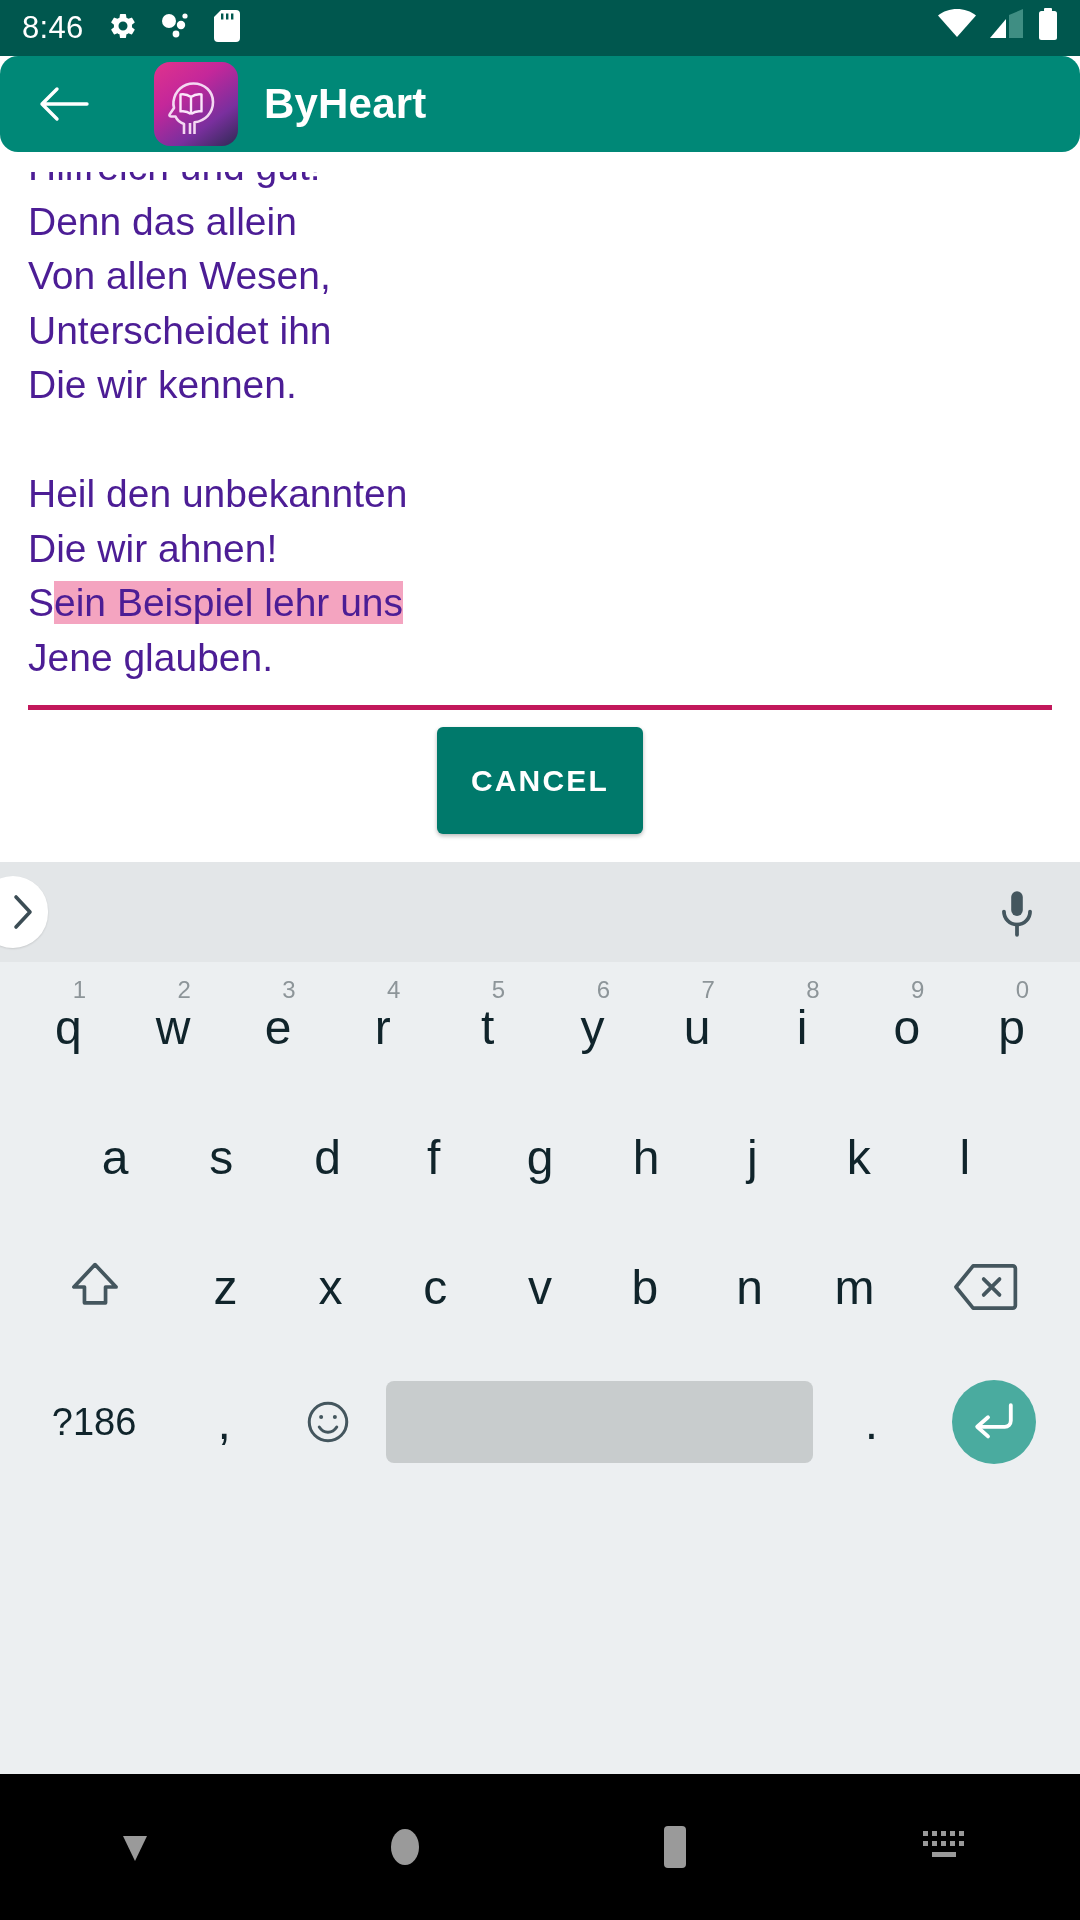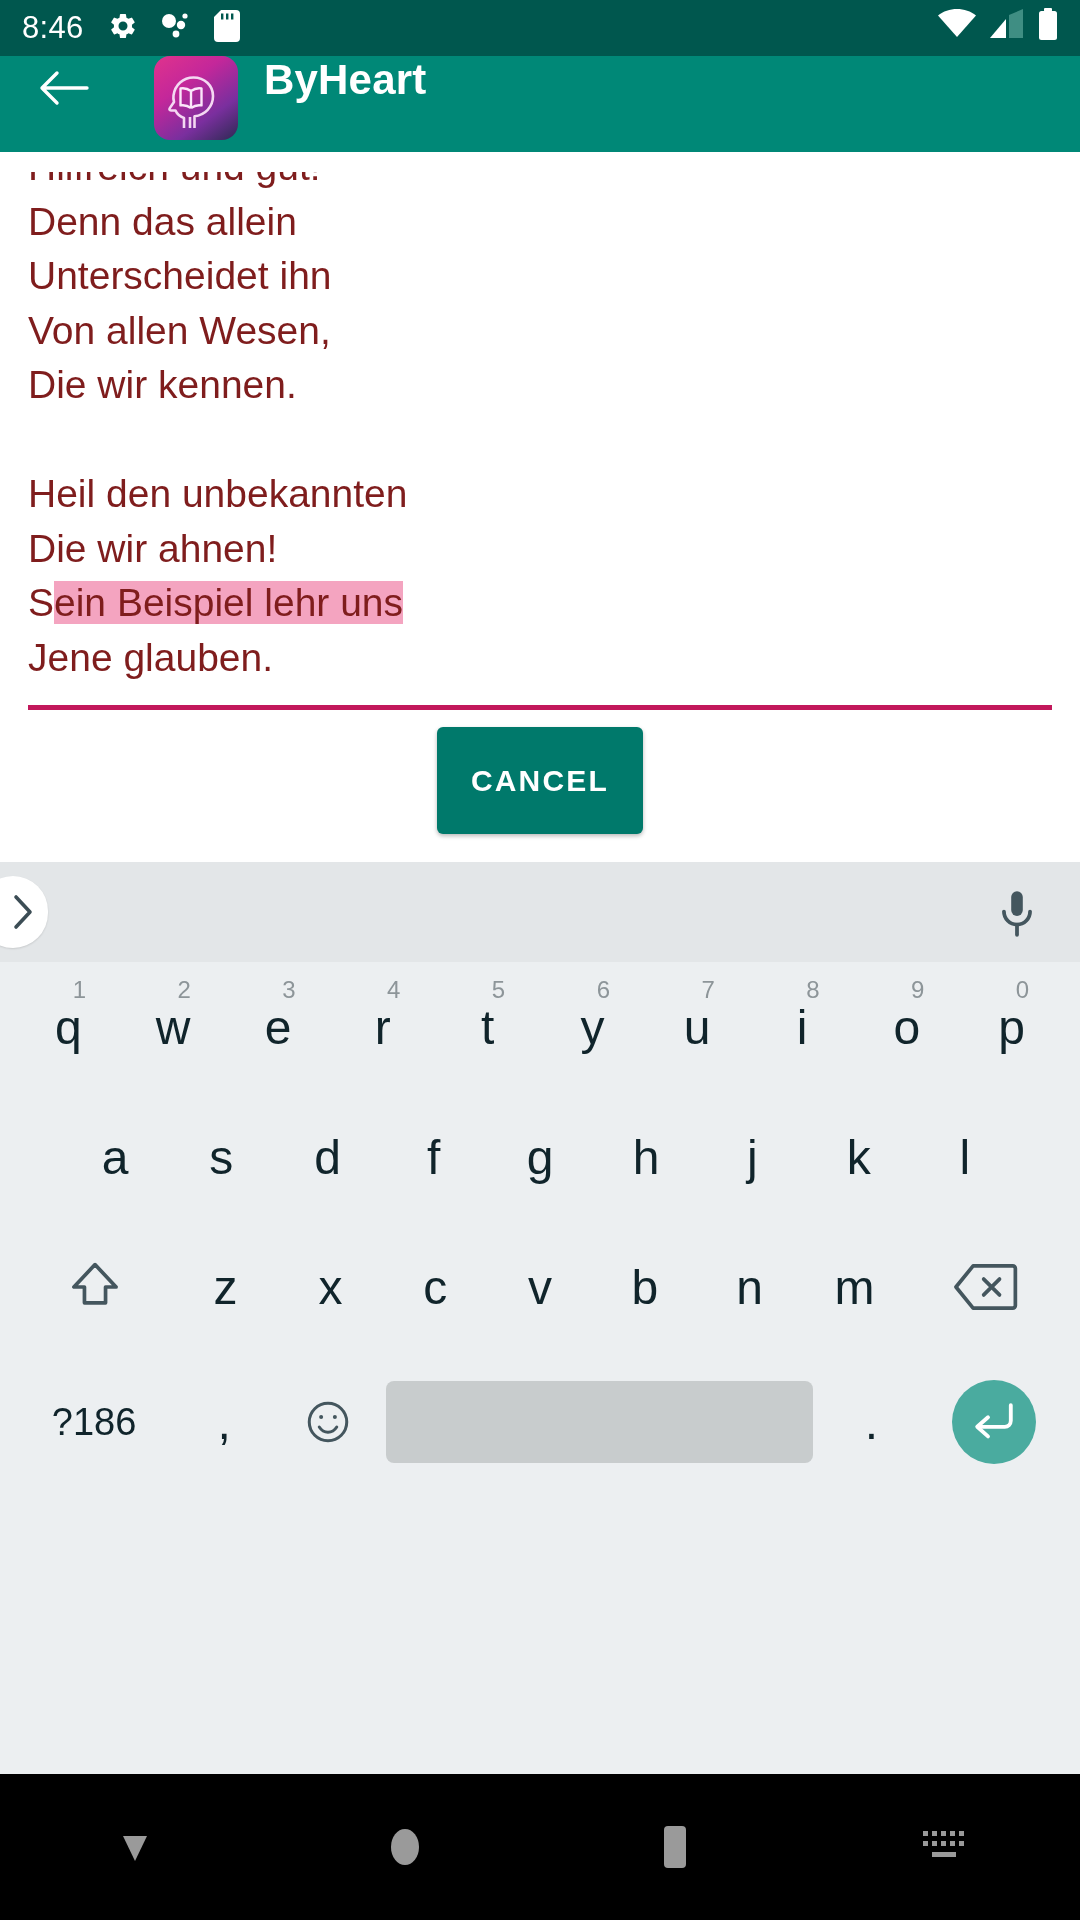--- a/index.html
+++ b/index.html
@@ -23,7 +23,7 @@
   
   #app-bar {
     height:96px; background:#00897b; background:#008877;
-    display:flex; padding-left:32px; gap:0;
+    display:flex; align-items:center; padding-left:32px; gap:0;border-radius:18px;
   }
   #back-arrow { width:64px; height:64px; display:flex; align-items:center; justify-content:center; cursor:pointer; }
   #app-logo {

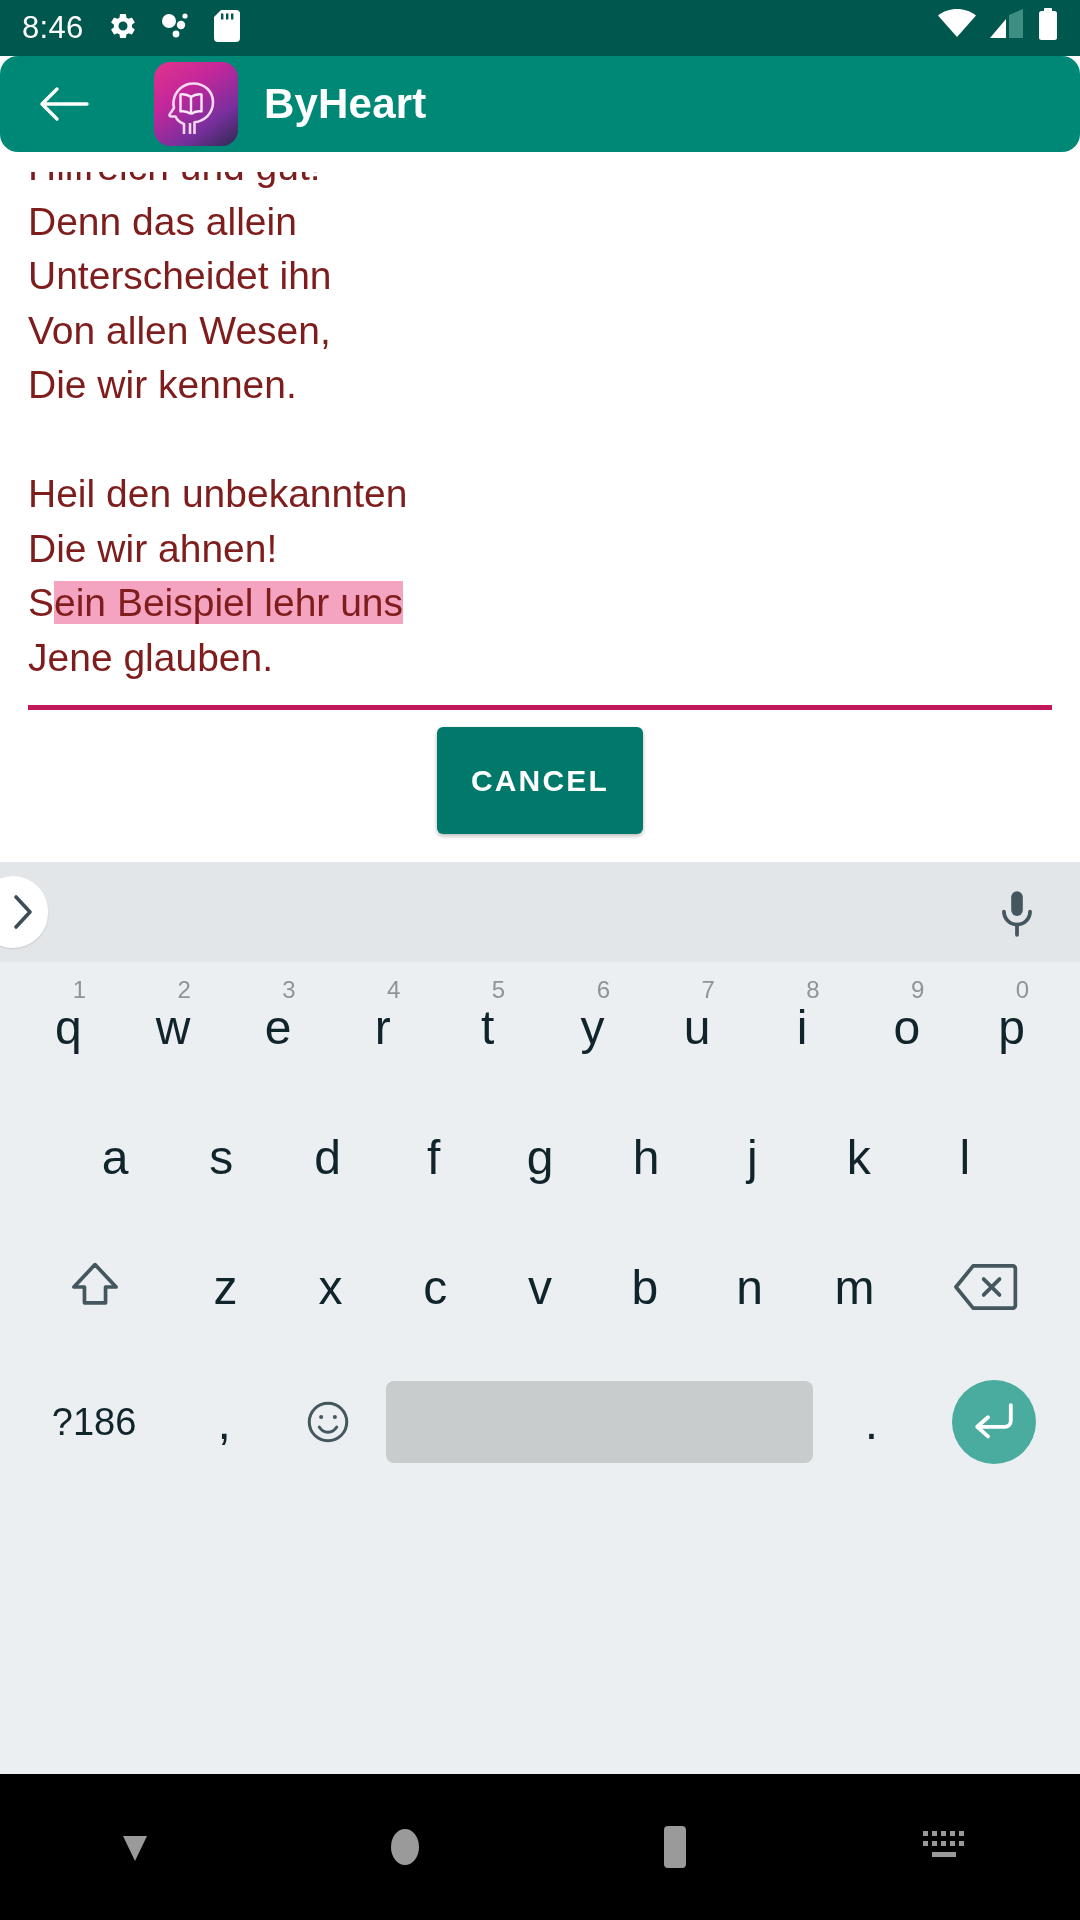--- a/index.html
+++ b/index.html
@@ -40,7 +40,7 @@
   }
   #poem-scroll {
     position:absolute; left:28px; right:28px; top:-32px;
-    font-size:39px; line-height:54.5px; color:#7f1d1d;
+    font-size:39px; line-height:54.5px; color:#4c1d95;
     white-space:pre-wrap;
   }
   #poem-scroll .hl { background:#f4a4c0; }

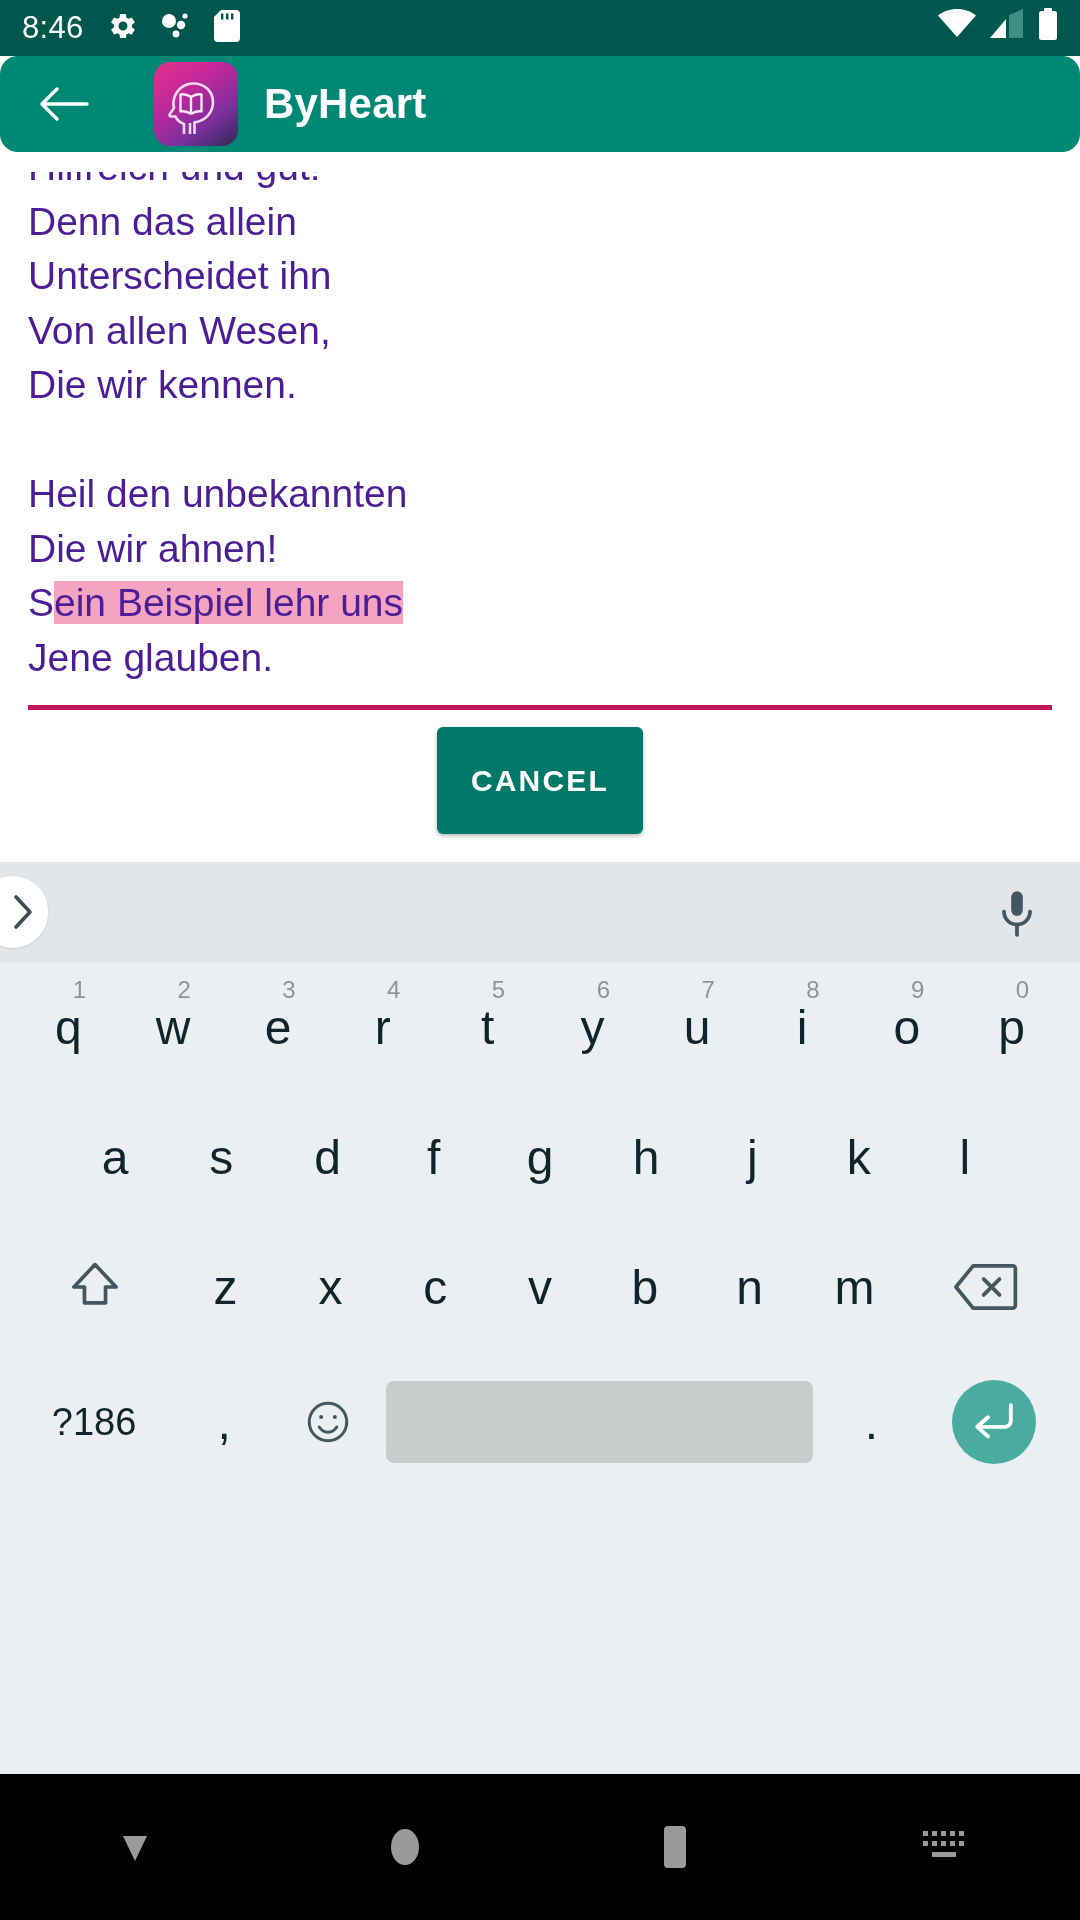--- a/index.html
+++ b/index.html
@@ -172,7 +172,7 @@
 </div>
 
 <div id="editor-area">
-  <div id="poem-scroll"><div>Hilfreich und gut!</div><div>Denn das allein</div><div>Unterscheidet ihn</div><div>Von allen Wesen,</div><div>Die wir kennen.</div><div>&nbsp;</div><div>Heil den unbekannten</div><div>Die wir ahnen!</div><div>S<span class="hl">ein Beispiel lehr uns</span></div><div>Jene glauben.</div></div>
+  <div id="poem-scroll"><div>Hilfreich und gut!</div><div>Denn das allein</div><div>Von allen Wesen,</div><div>Unterscheidet ihn</div><div>Die wir kennen.</div><div>&nbsp;</div><div>Heil den unbekannten</div><div>Die wir ahnen!</div><div>S<span class="hl">ein Beispiel lehr uns</span></div><div>Jene glauben.</div></div>
   <div id="editor-underline"></div>
   <div id="action-row">
     <button class="mbtn">CANCEL</button>

